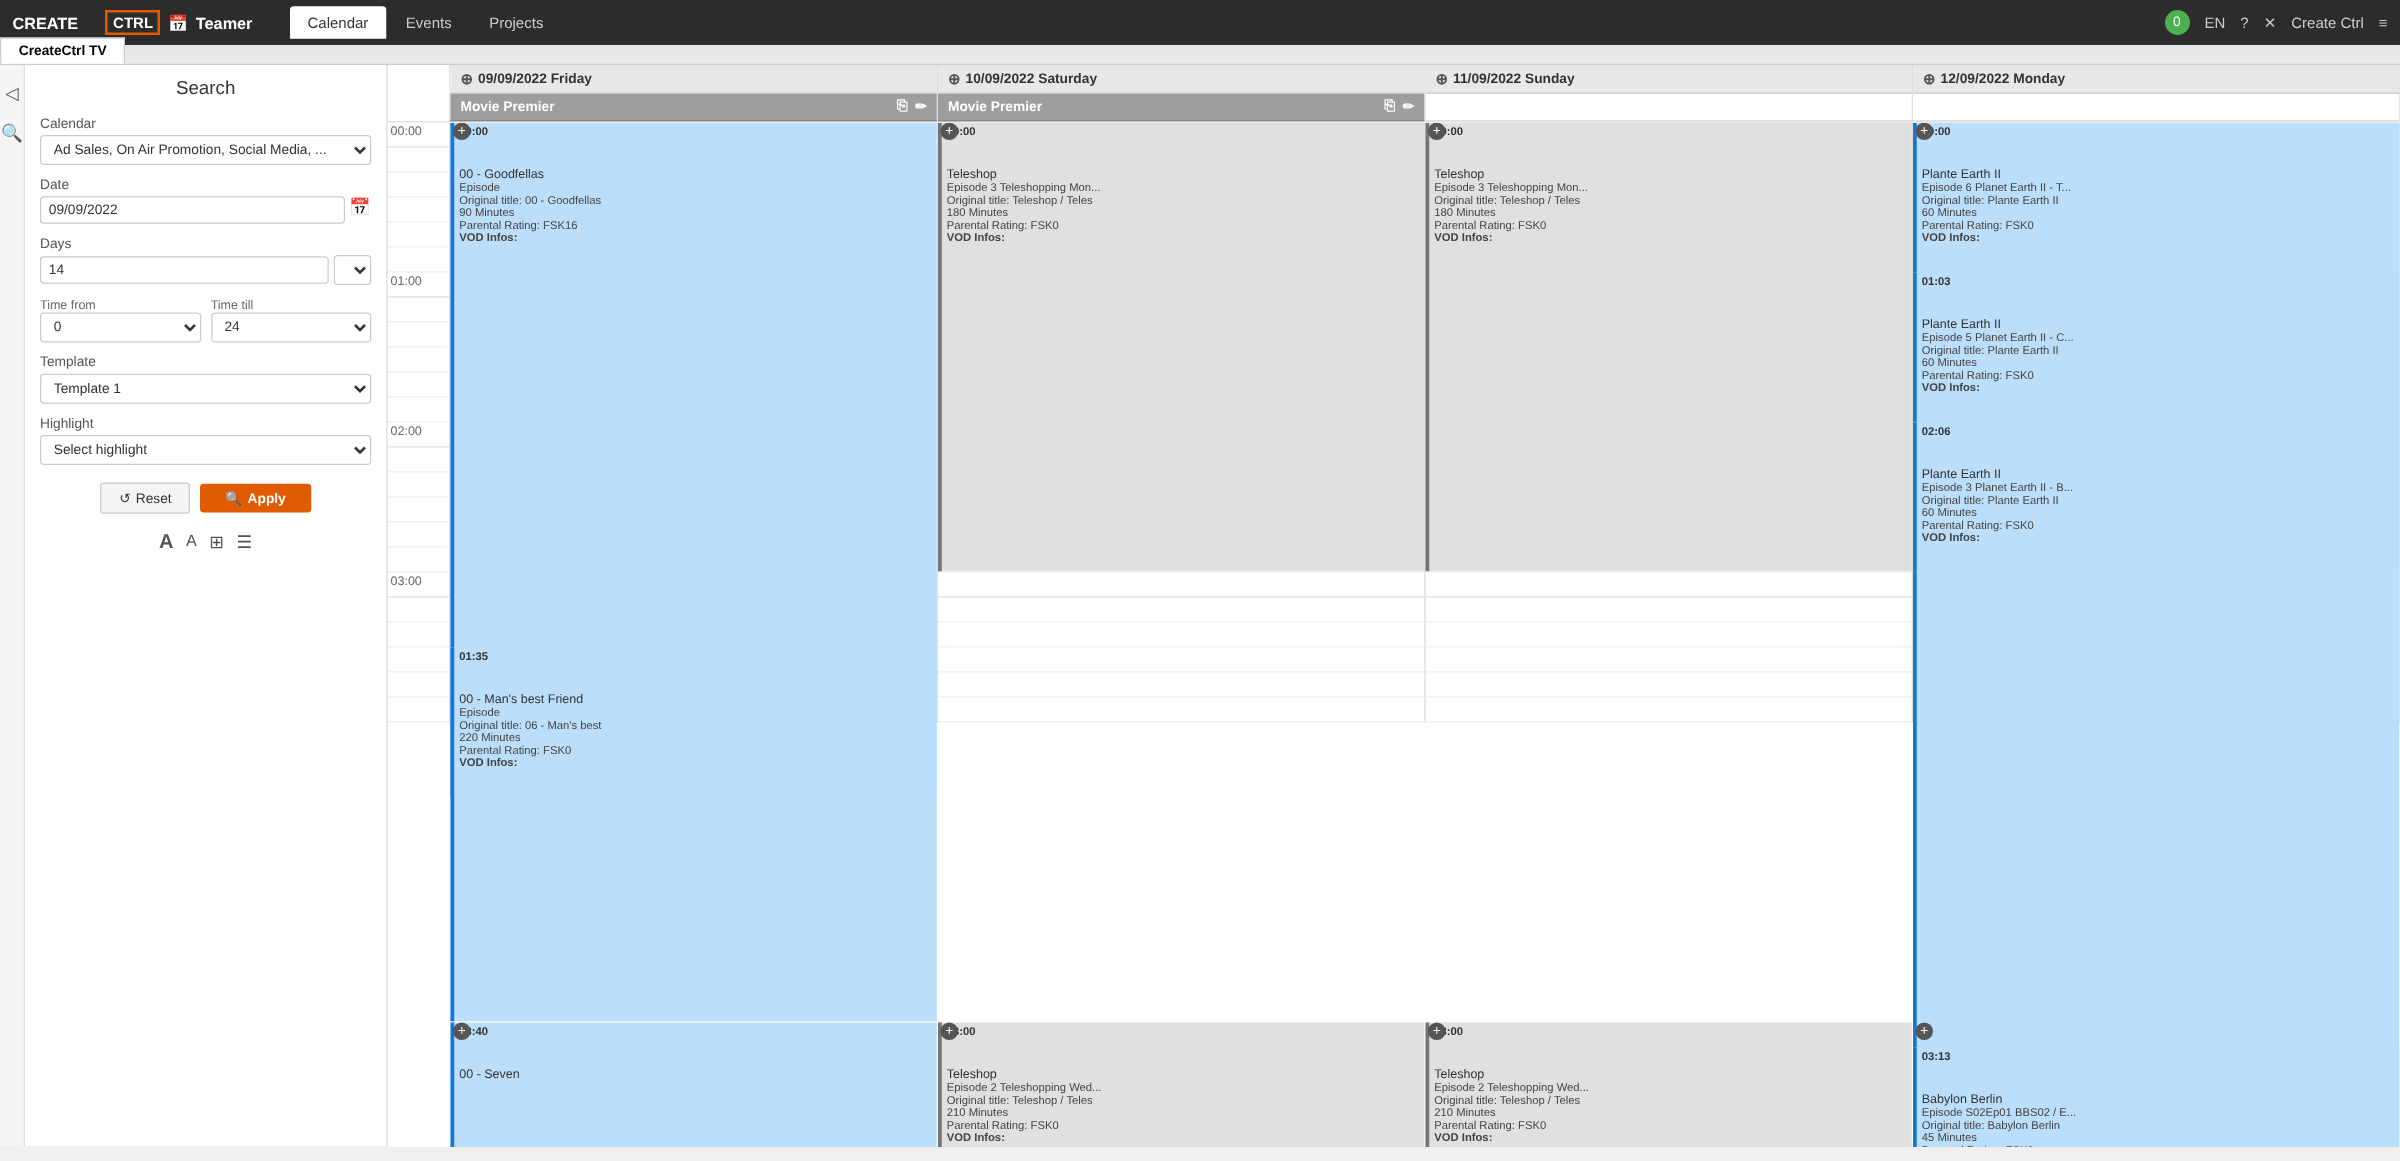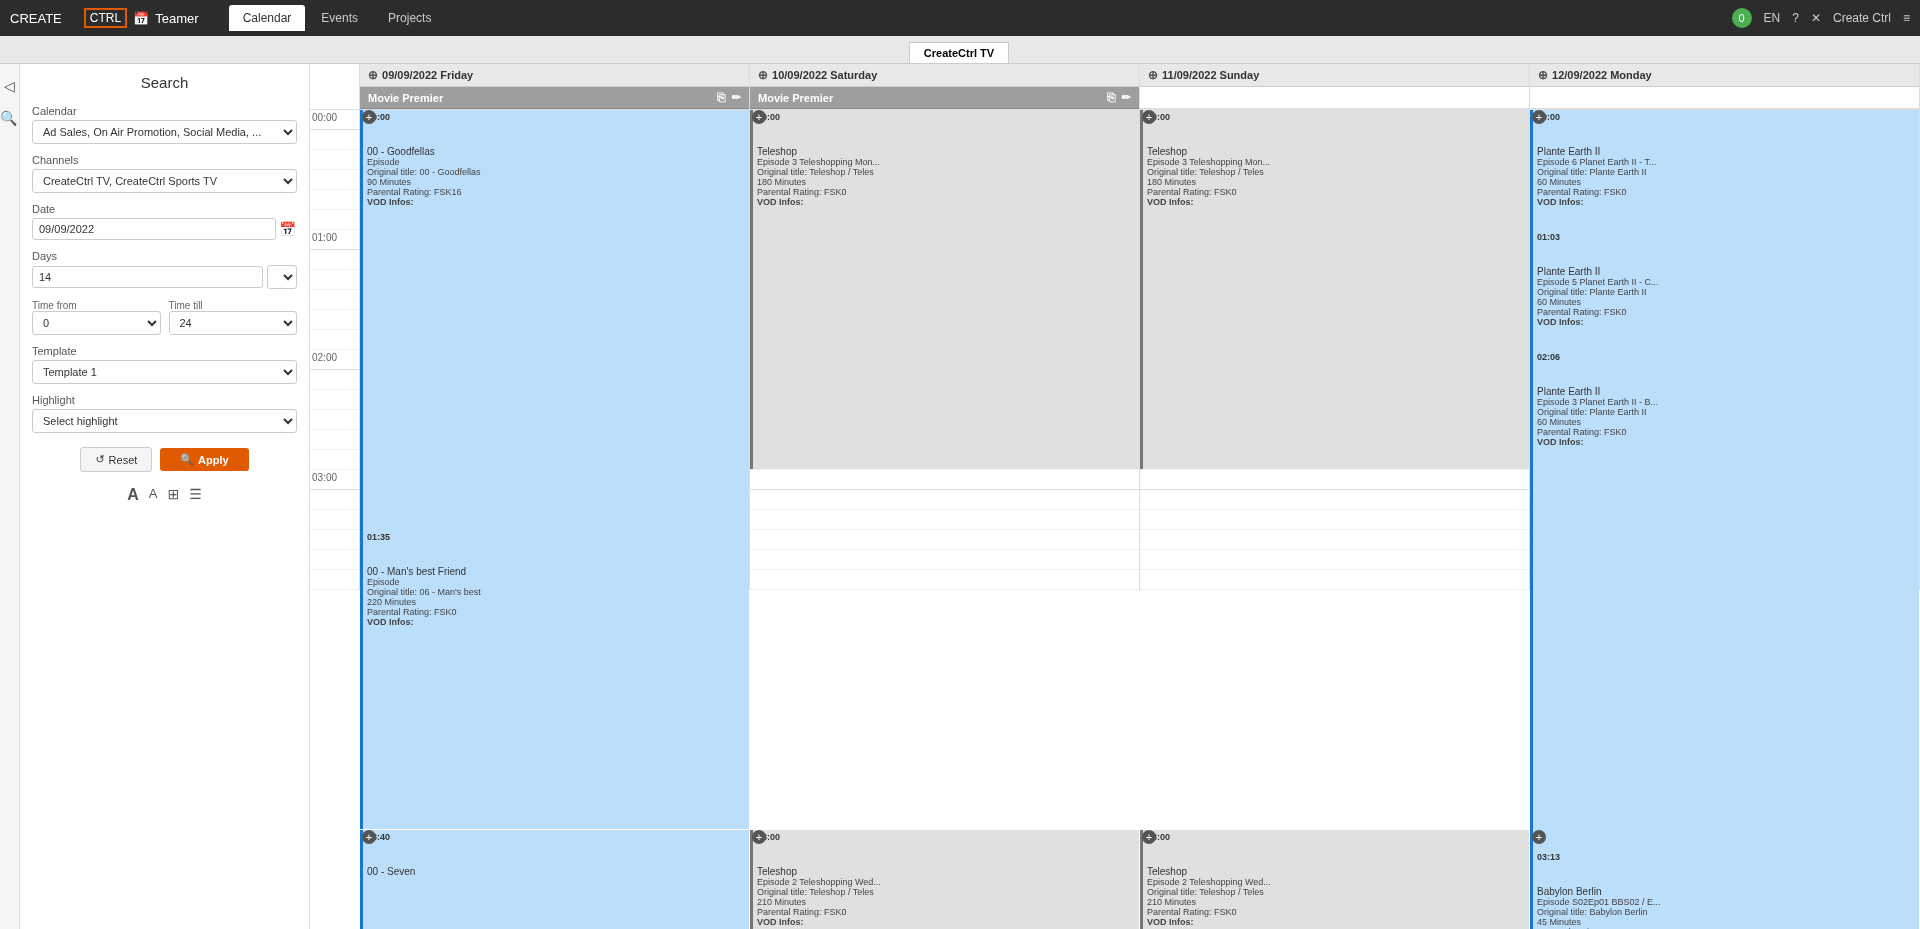--- a/index.html
+++ b/index.html
@@ -10,7 +10,7 @@
       display: flex; align-items: center; background: #2c2c2c; color: #fff;
       height: 36px; padding: 0 10px; gap: 10px;
     }
-    .top-nav .brand { display: flex; align-items: center; gap: 6px; font-size: 13px; font-weight: normal; }
+    .top-nav .brand { display: flex; align-items: center; gap: 6px; font-size: 13px; font-weight: bold; }
     .top-nav .brand .ctrl-box { border: 2px solid #e05a00; color: #fff; padding: 1px 4px; font-size: 12px; margin-left: 16px; }
     .top-nav .nav-tabs { display: flex; gap: 2px; margin-left: 20px; }
     .top-nav .nav-tab {

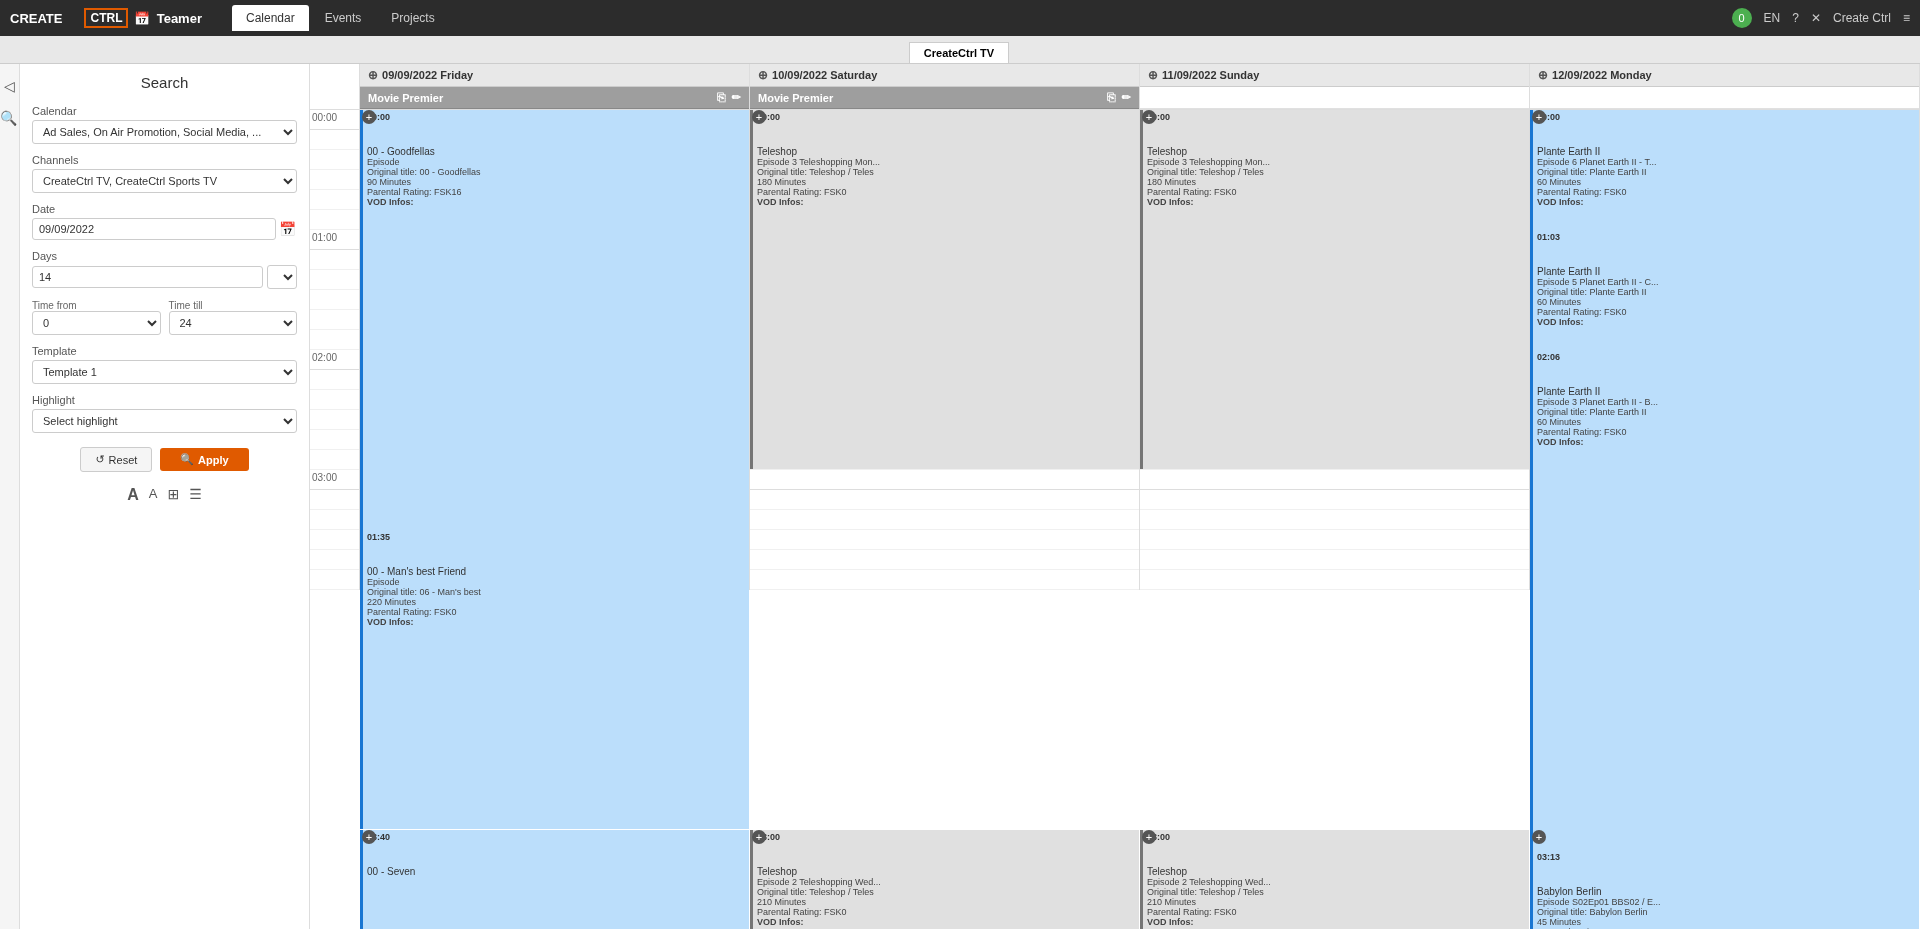--- a/index.html
+++ b/index.html
@@ -27,7 +27,7 @@
     
     .sub-nav {
       display: flex; background: #e8e8e8; border-bottom: 1px solid #ccc;
-      height: 28px; align-items: flex-end; justify-content: center;
+      height: 16px; align-items: flex-end;
     }
     .sub-nav .channel-tab {
       padding: 4px 14px; font-size: 11px; cursor: pointer; background: #d0d0d0;

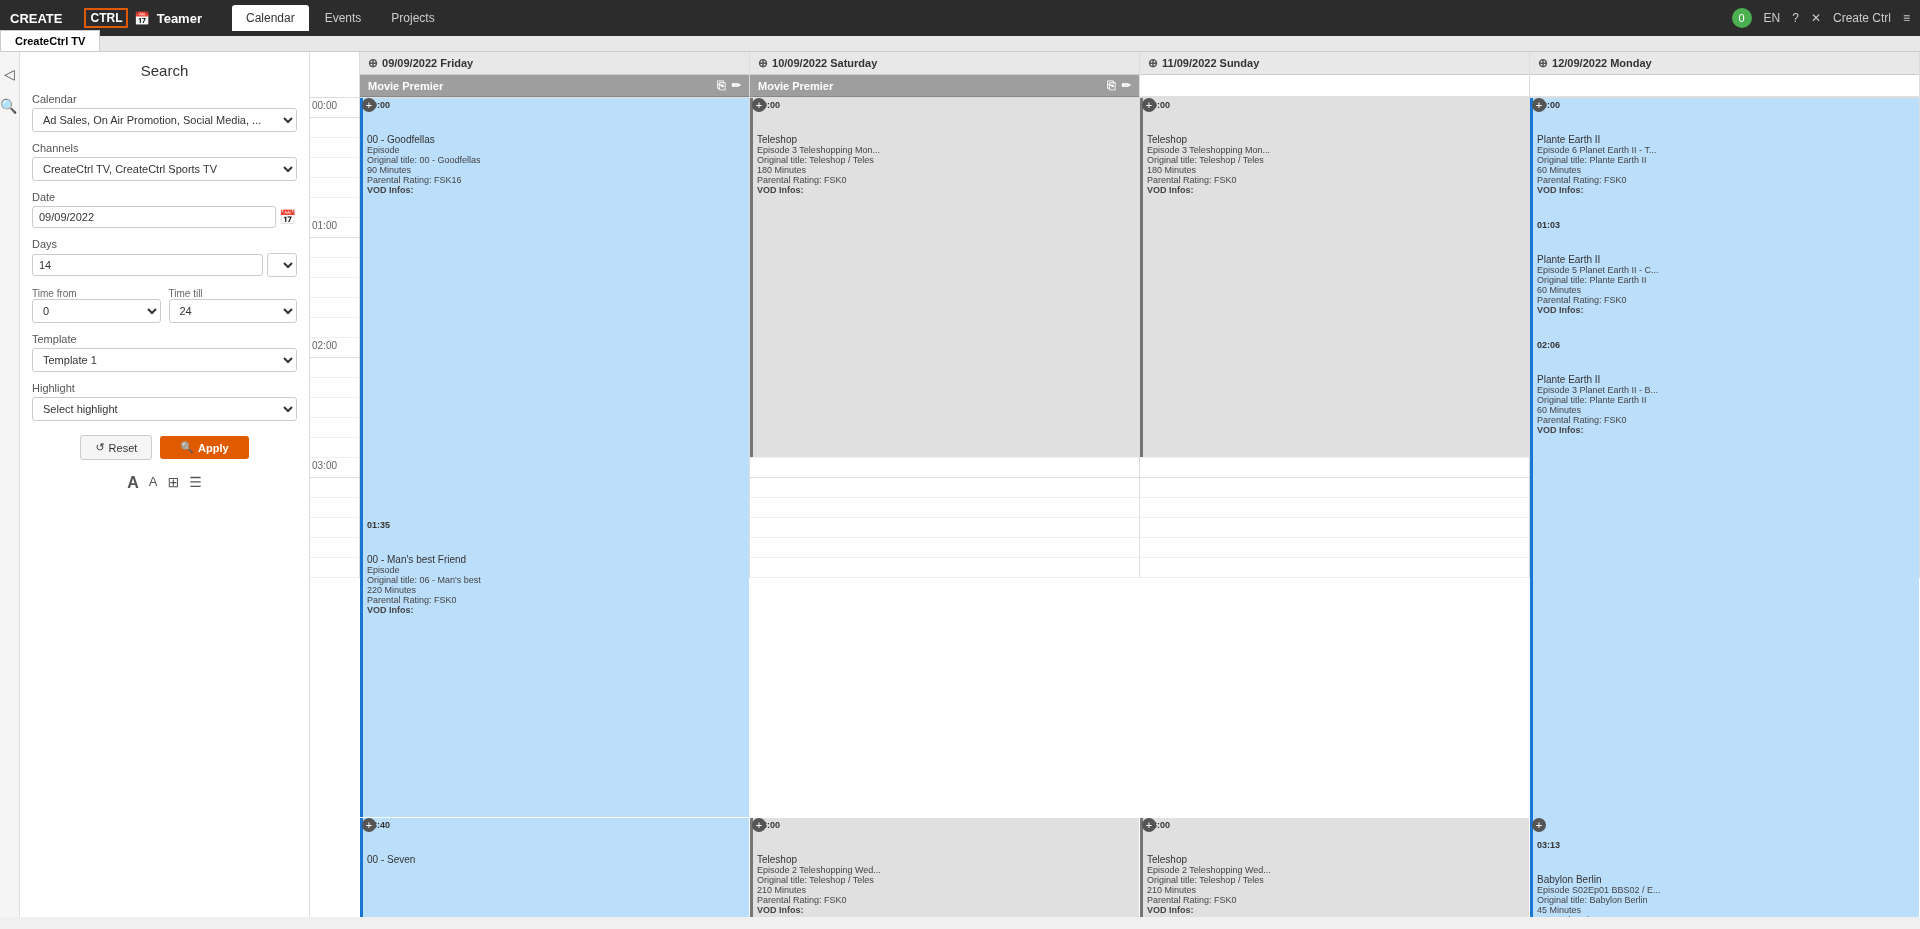--- a/index.html
+++ b/index.html
@@ -180,12 +180,6 @@
       </select>
     </div>
 
-    <div>
-      <div class="section-label">Channels</div>
-      <select>
-        <option>CreateCtrl TV, CreateCtrl Sports TV</option>
-      </select>
-    </div>
 
     <div>
       <div class="section-label">Date</div>

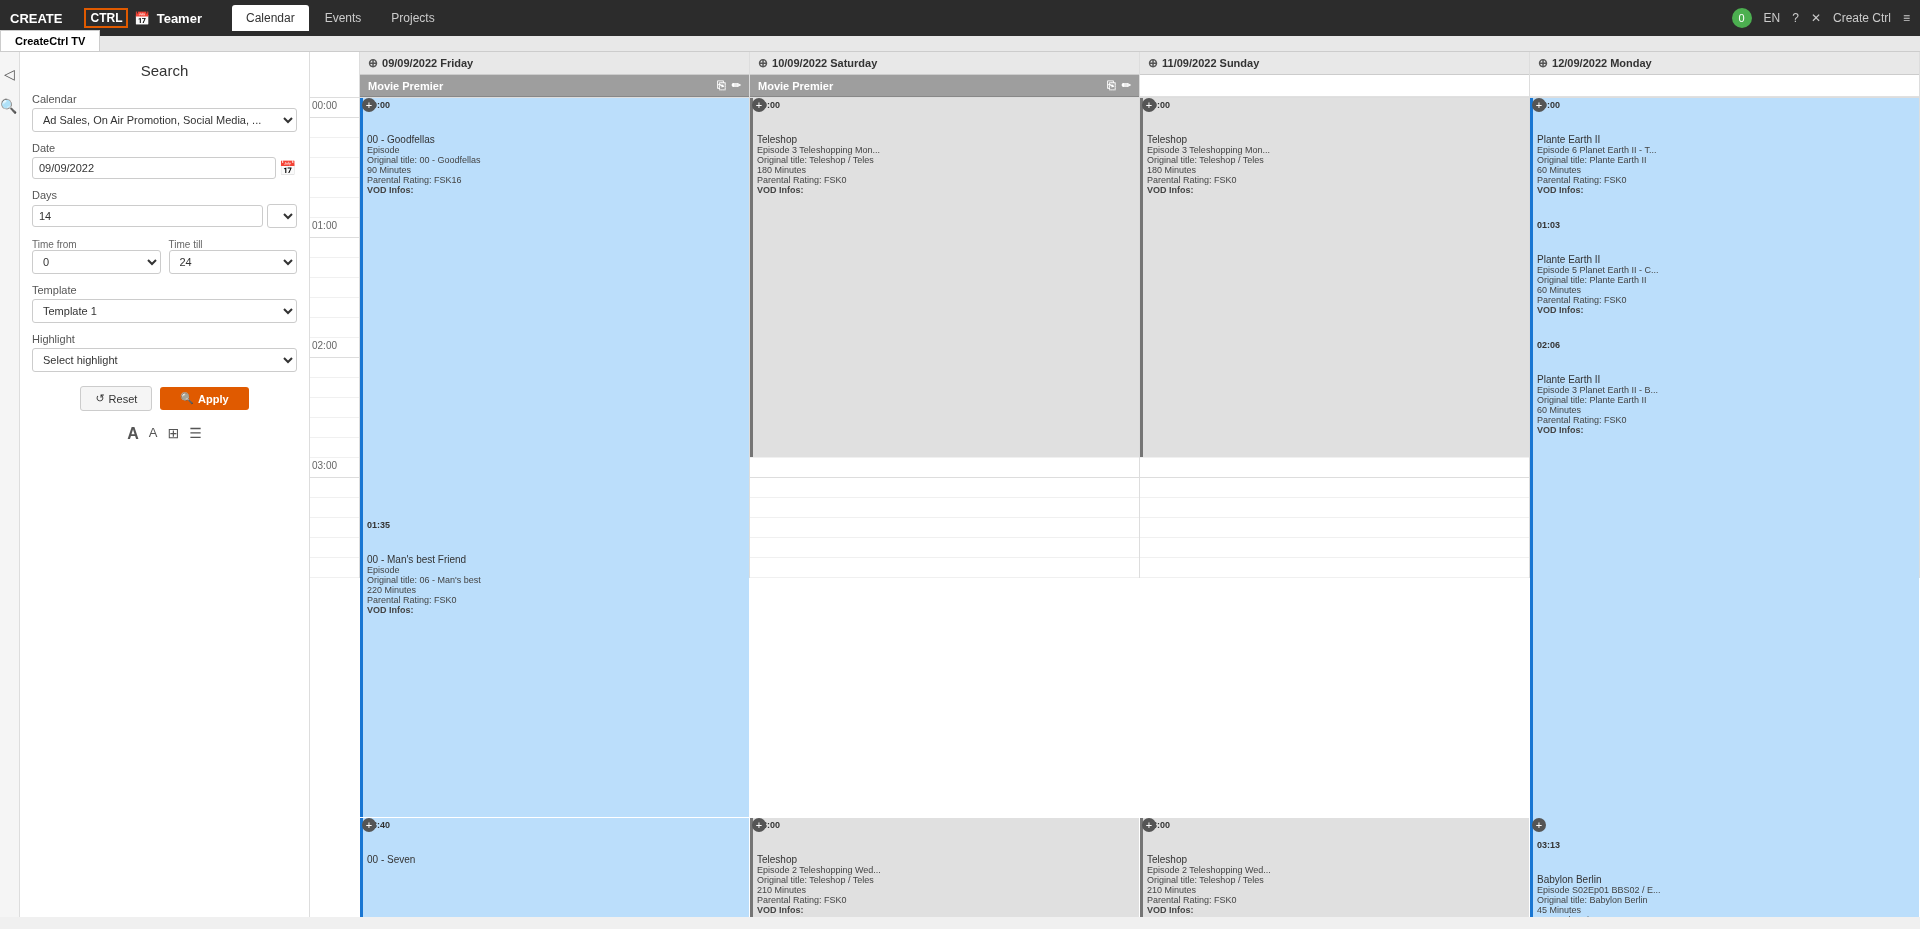--- a/index.html
+++ b/index.html
@@ -50,7 +50,7 @@
       width: 100%; padding: 4px 6px; border: 1px solid #ccc; border-radius: 3px;
       font-size: 11px; color: #333; background: #fff;
     }
-    .sidebar .date-row { display: flex; align-items: center; gap: 4px; }
+    .sidebar .date-row { display: flex; gap: 4px; }
     .sidebar .date-row input { flex: 1; }
     .sidebar .date-icon { font-size: 14px; color: #555; cursor: pointer; }
     .sidebar .days-row { display: flex; align-items: center; gap: 4px; }

